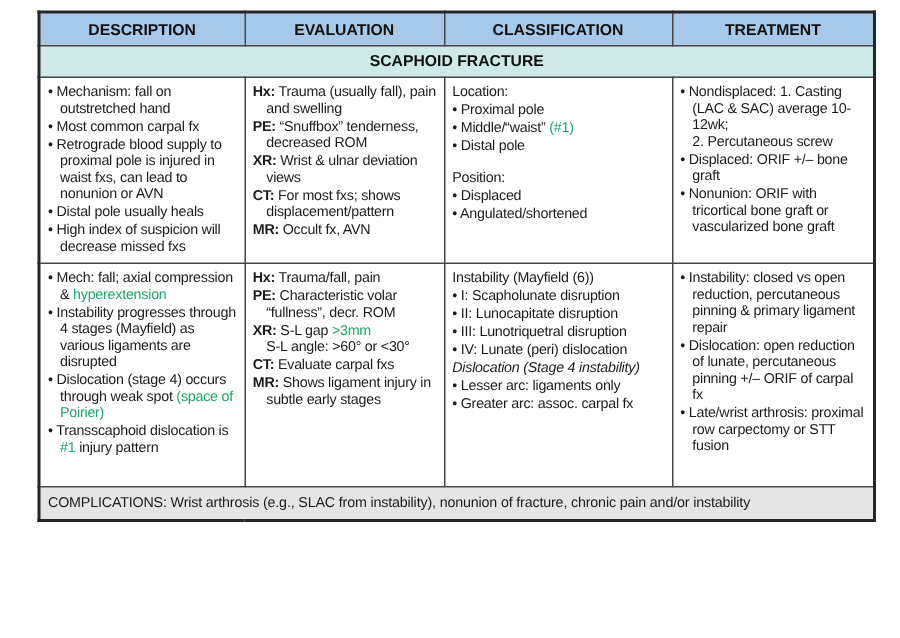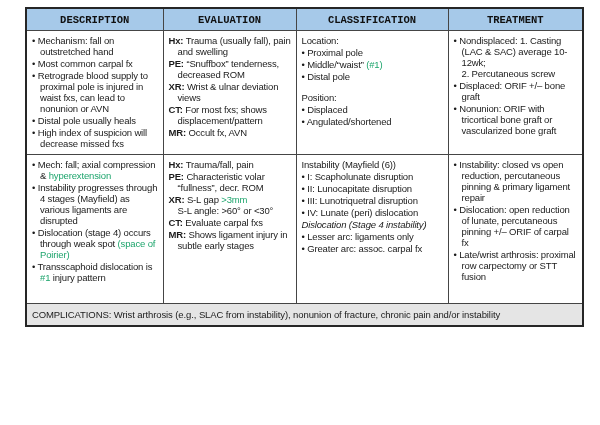--- a/index.html
+++ b/index.html
@@ -33,7 +33,7 @@
     background:var(--header-bg);
     font-size:10.5px;font-weight:bold;
     padding:5px 20px 4px;
-    color:#101010;letter-spacing:0;font-family:Liberation Mono, monospace;
+    color:#101010;letter-spacing:0;
   }
   td.section-header{
     background:var(--section-bg);

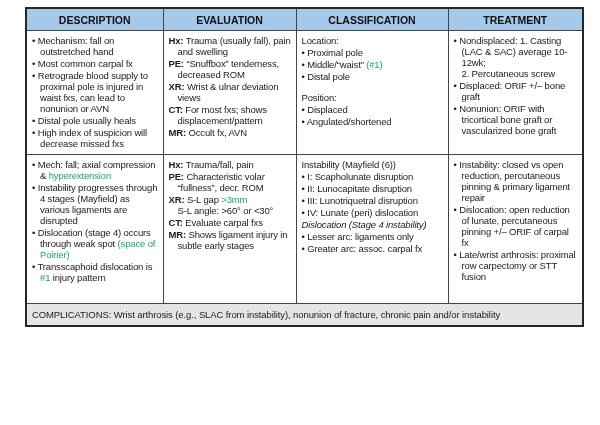--- a/index.html
+++ b/index.html
@@ -82,6 +82,9 @@
       </tr>
     </thead>
     <tbody id="table-body">
+        <tr>
+          <td colspan="4" class="section-header">SCAPHOID FRACTURE</td>
+        </tr>
         <tr class="body-row-0">
           <td class="body-cell">
             <div class="blk bullet"><span class="marker">• </span><span>Mechanism: fall on outstretched hand</span></div>

